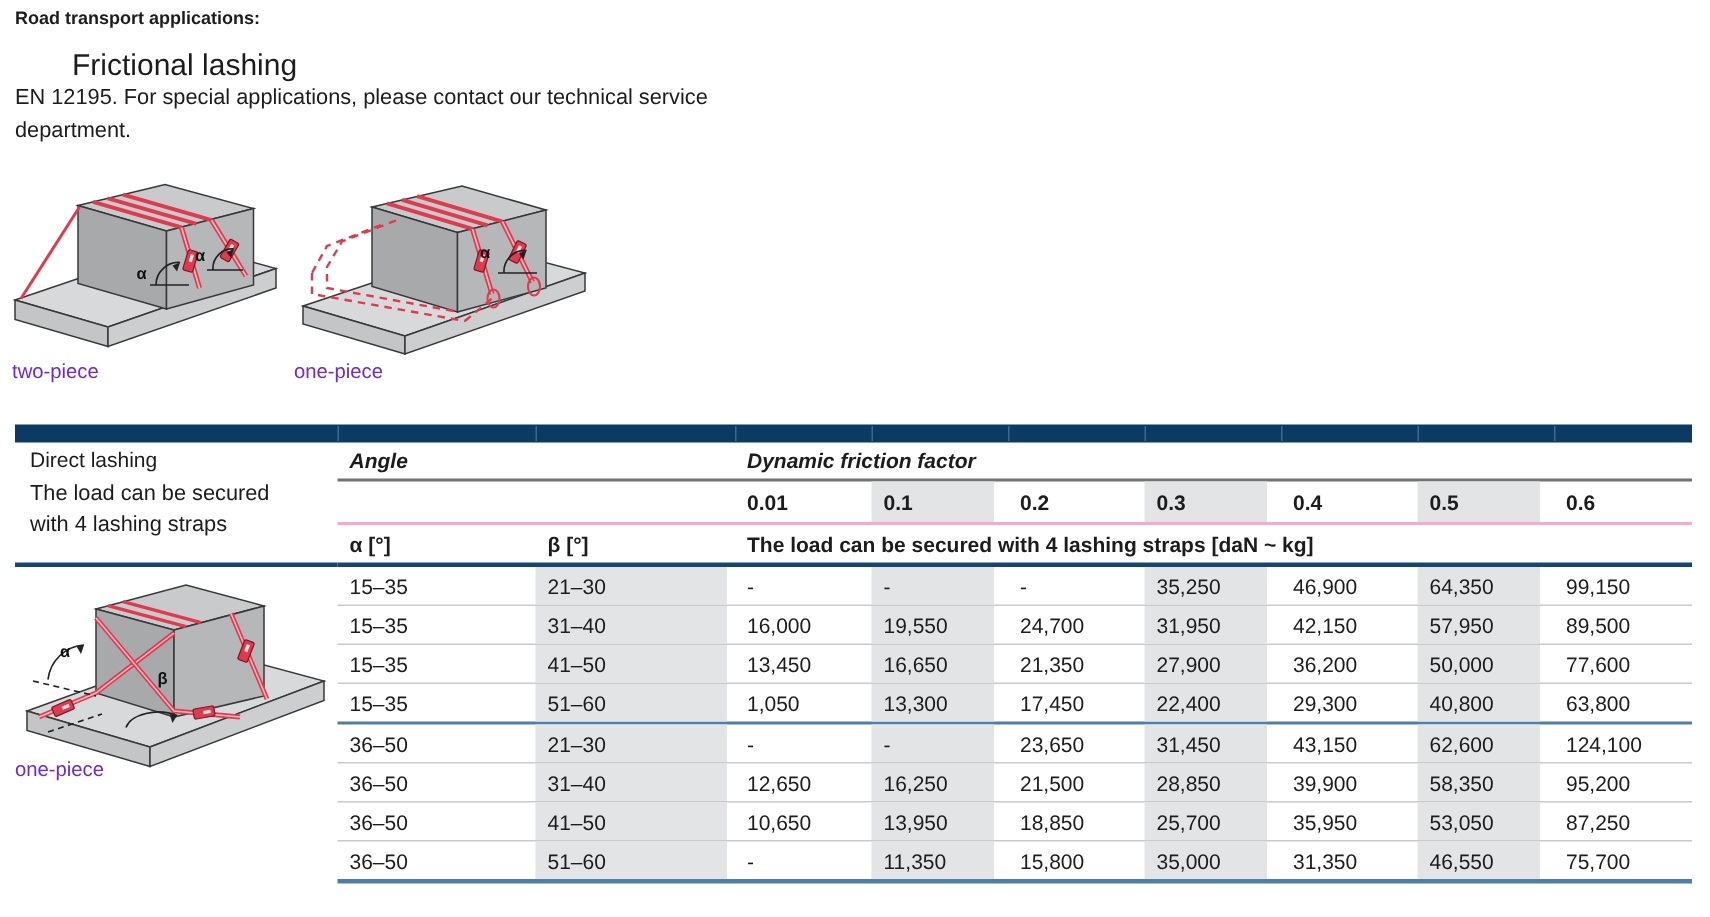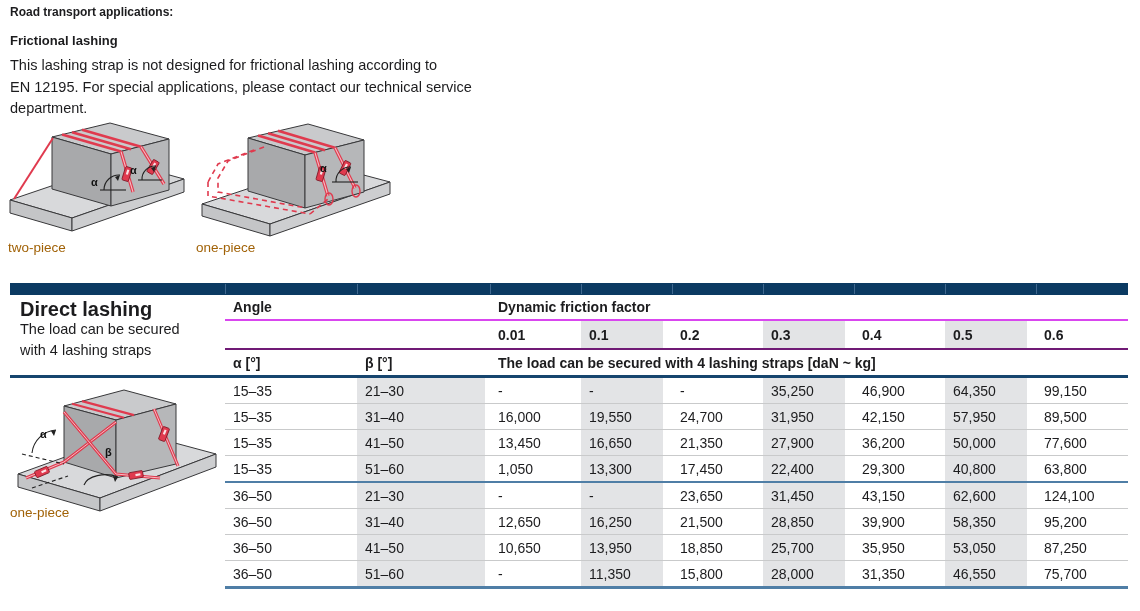--- a/index.html
+++ b/index.html
@@ -7,7 +7,7 @@
        font-family:"Liberation Sans","DejaVu Sans",sans-serif;color:#1c1c1e;}
   .abs{position:absolute;}
   .h1{font-size:12px;font-weight:bold;}
-  .h2{font-size:13px;font-weight:bold;}
+  .h2{font-size:20px;font-weight:normal;margin-left:38px;}
   .body-line{font-size:14.5px;line-height:21.5px;}
   .diag-label{font-size:13.5px;color:#a16207;}
   

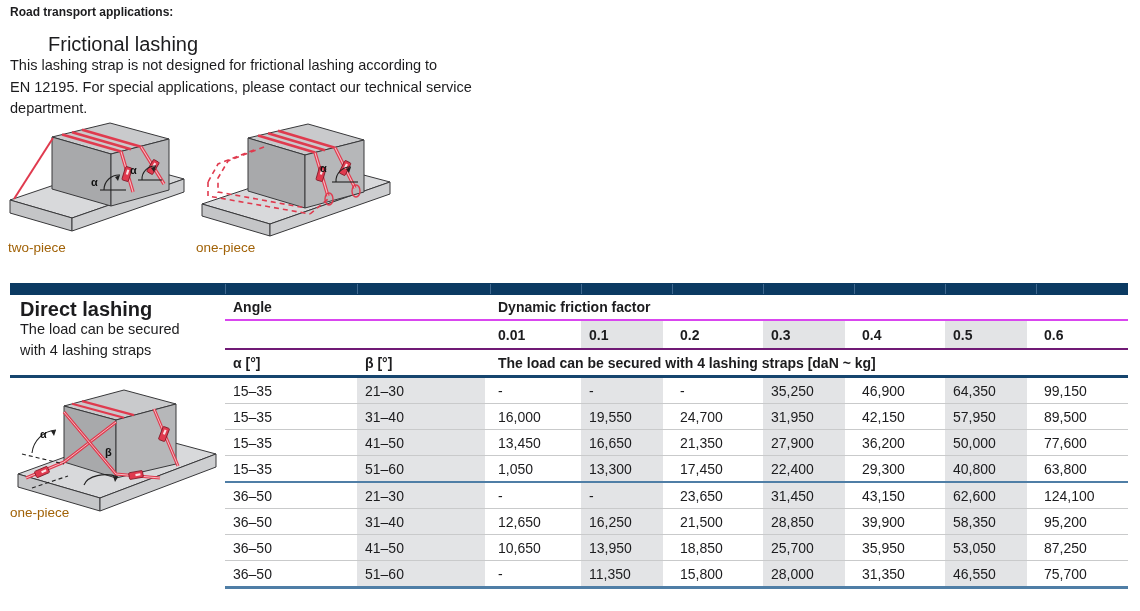--- a/index.html
+++ b/index.html
@@ -42,7 +42,6 @@
 <div class="abs h1" style="left:10px;top:5px;">Road transport applications:</div>
 <div class="abs h2" style="left:10px;top:33px;">Frictional lashing</div>
 <div class="abs" style="left:10px;top:55px;">
-  <div class="body-line">This lashing strap is not designed for frictional lashing according to</div>
   <div class="body-line">EN 12195. For special applications, please contact our technical service</div>
   <div class="body-line">department.</div>
 </div>

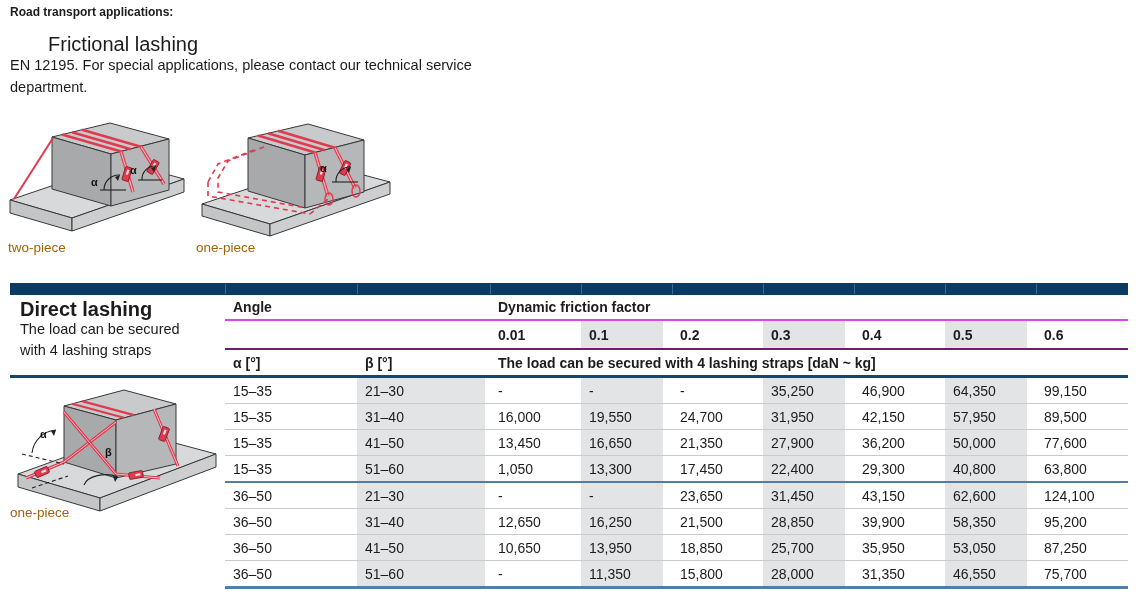--- a/index.html
+++ b/index.html
@@ -9,7 +9,7 @@
   .h1{font-size:12px;font-weight:bold;}
   .h2{font-size:20px;font-weight:normal;margin-left:38px;}
   .body-line{font-size:14.5px;line-height:21.5px;}
-  .diag-label{font-size:13.5px;color:#a16207;}
+  .diag-label{font-size:13.5px;color:#6d28d9;}
   
   .navybar{left:10px;top:283px;width:1118px;height:12px;background:#0b3a62;}
   .navybar .sep{position:absolute;top:1px;bottom:1px;width:1px;background:#40688f;}

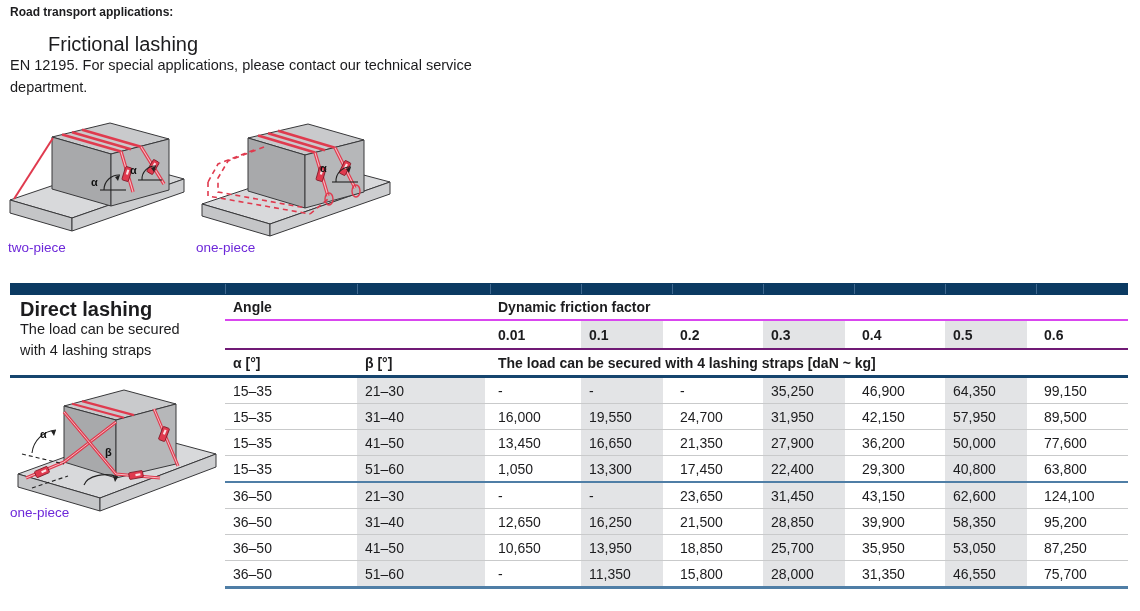--- a/index.html
+++ b/index.html
@@ -14,7 +14,7 @@
   .navybar{left:10px;top:283px;width:1118px;height:12px;background:#0b3a62;}
   .navybar .sep{position:absolute;top:1px;bottom:1px;width:1px;background:#40688f;}
   
-  .side-head{left:20px;top:298px;font-size:20px;font-weight:bold;}
+  .side-head{left:20px;top:298px;font-size:14px;font-weight:normal;}
   .side-line{left:20px;font-size:14.5px;line-height:21px;}
   .side-rule{left:10px;top:375px;width:215px;height:3px;background:#16456e;}
   

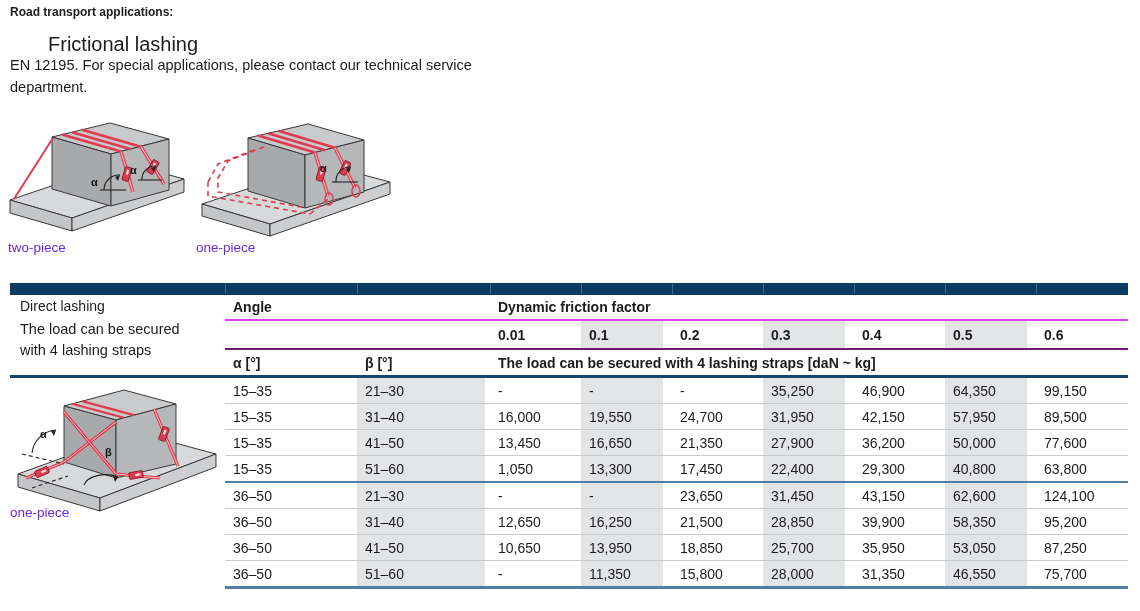--- a/index.html
+++ b/index.html
@@ -25,7 +25,7 @@
   .c-a{width:132px;}  .c-b{width:133px;}  .c-v{width:91px;}
   .c-angle{width:265px;} .c-span{width:637px;text-align:center;}
   .bold{font-weight:bold;}
-  .rowA{height:24px;border-bottom:2px solid #d946ef;}
+  .rowA{height:24px;border-bottom:2px solid #737373;font-style:italic;}
   .rowB{height:27px;border-bottom:2px solid #701a75;}
   .rowC{height:25px;border-bottom:3px solid #16456e;}
   .drow{height:25px;border-bottom:1px solid #c9cacb;}

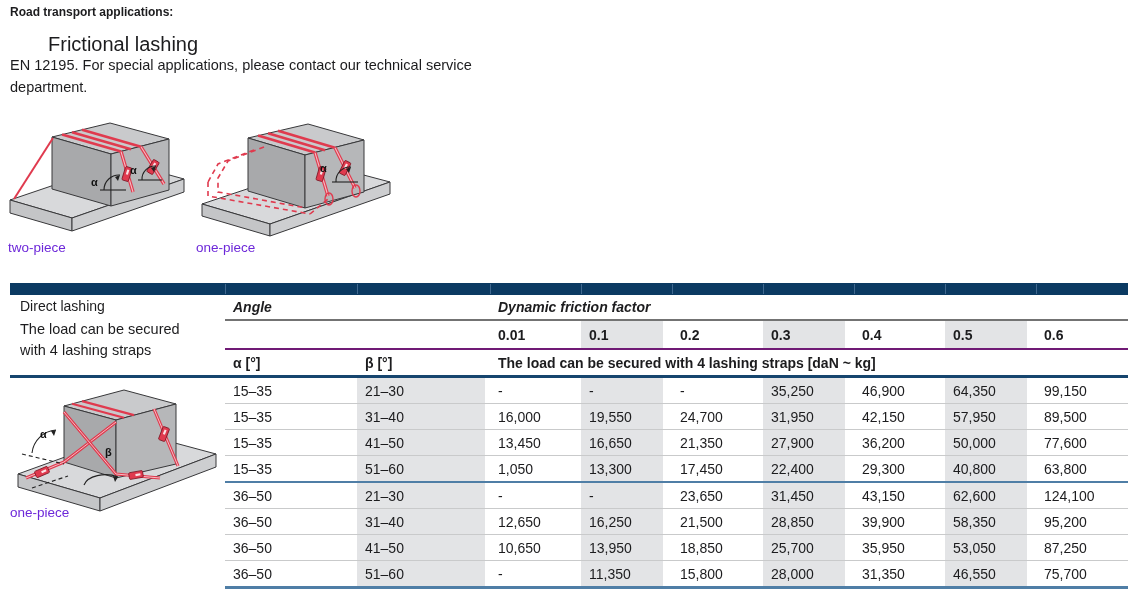--- a/index.html
+++ b/index.html
@@ -26,7 +26,7 @@
   .c-angle{width:265px;} .c-span{width:637px;text-align:center;}
   .bold{font-weight:bold;}
   .rowA{height:24px;border-bottom:2px solid #737373;font-style:italic;}
-  .rowB{height:27px;border-bottom:2px solid #701a75;}
+  .rowB{height:27px;border-bottom:2px solid #f9a8d4;}
   .rowC{height:25px;border-bottom:3px solid #16456e;}
   .drow{height:25px;border-bottom:1px solid #c9cacb;}
   .drow.group{border-bottom:2px solid #4f7ea6;}

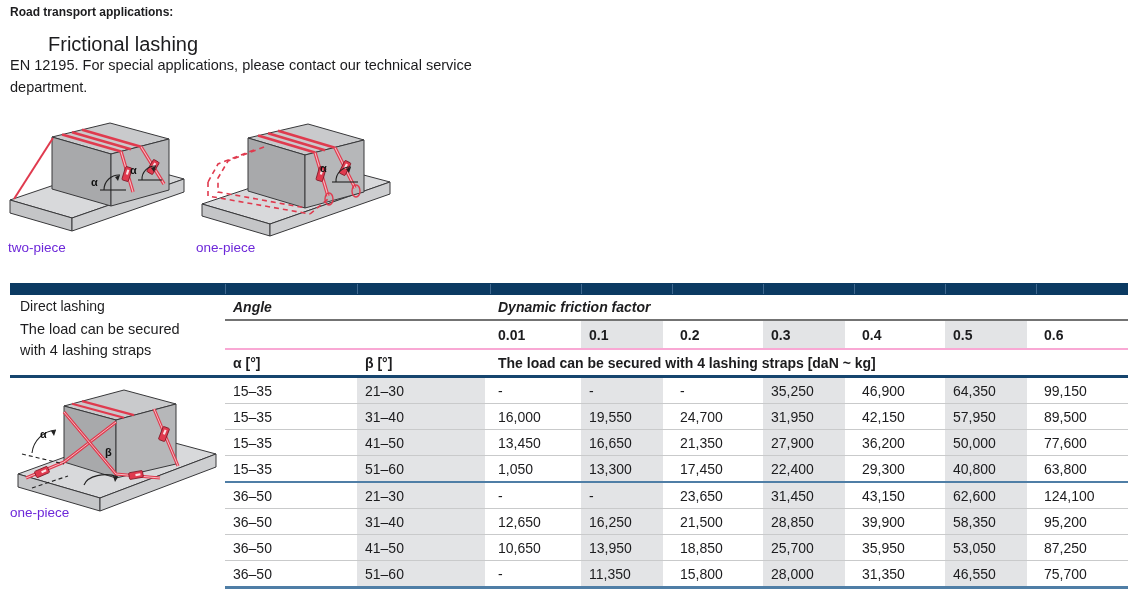--- a/index.html
+++ b/index.html
@@ -307,7 +307,7 @@
     <div class="cell c-v">-</div>
     <div class="cell c-v shade-v">11,350</div>
     <div class="cell c-v">15,800</div>
-    <div class="cell c-v shade-v">28,000</div>
+    <div class="cell c-v shade-v">35,000</div>
     <div class="cell c-v">31,350</div>
     <div class="cell c-v shade-v">46,550</div>
     <div class="cell c-v">75,700</div>

